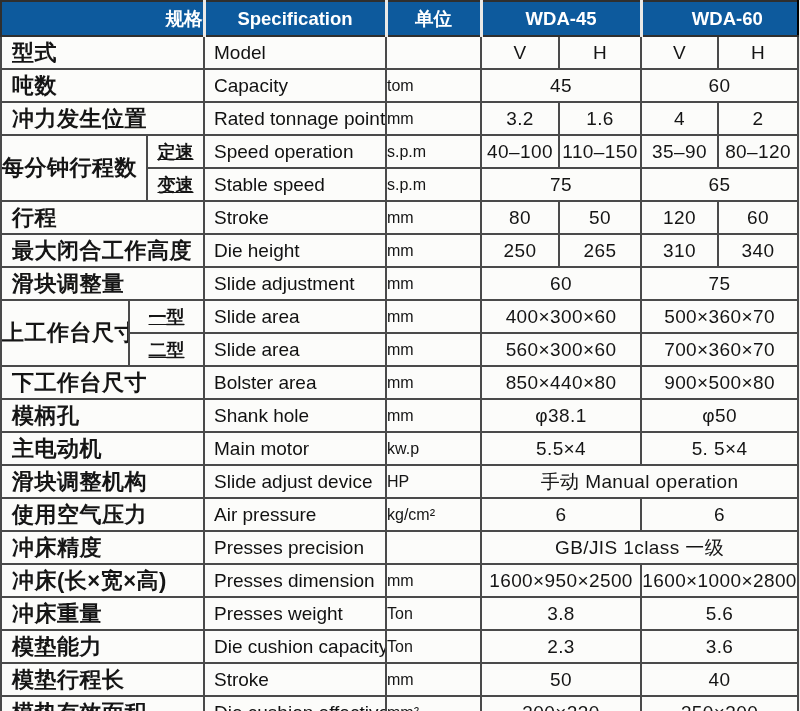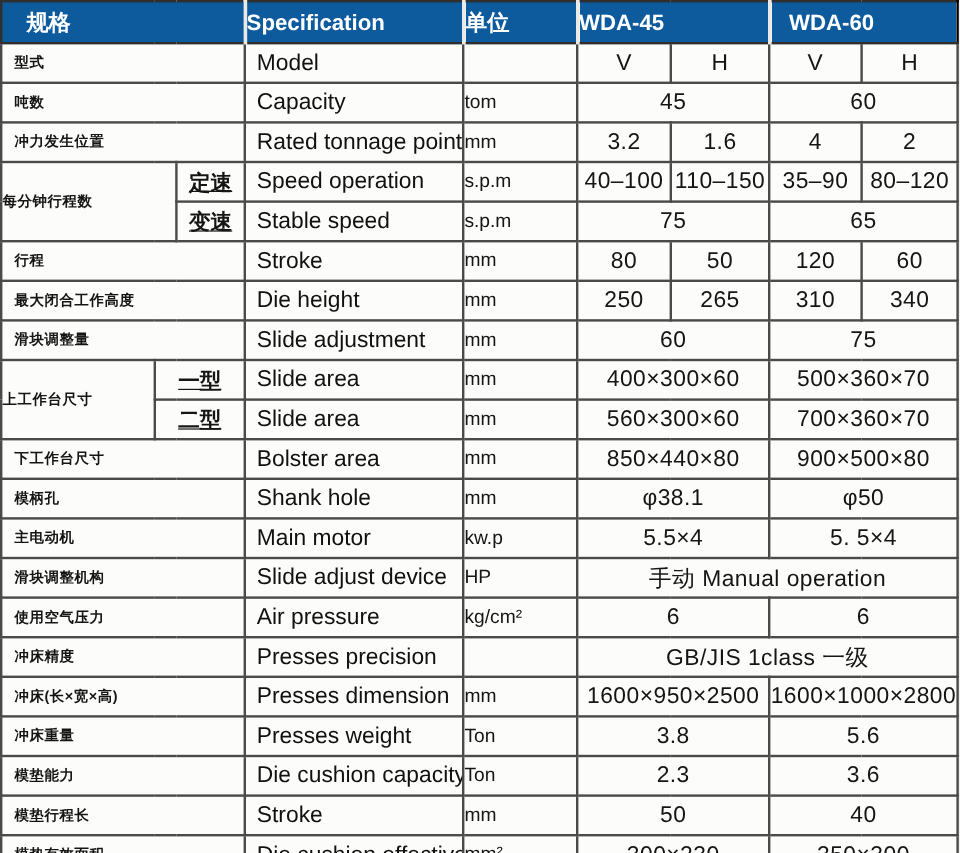--- a/index.html
+++ b/index.html
@@ -45,7 +45,7 @@
   }
   thead th:first-child { border-left: 2px solid #2f2f2f; }
   thead th:last-child  { border-right: 2px solid #000000; padding-left: 15px; }
-  thead th.hl { text-align: left; padding-left: 20px; margin-left: 40px; }
+  thead th.hl { text-align: right; padding-left: 20px; margin-left: 40px; }
   
   tbody td { height: 31px; }
   .zh {

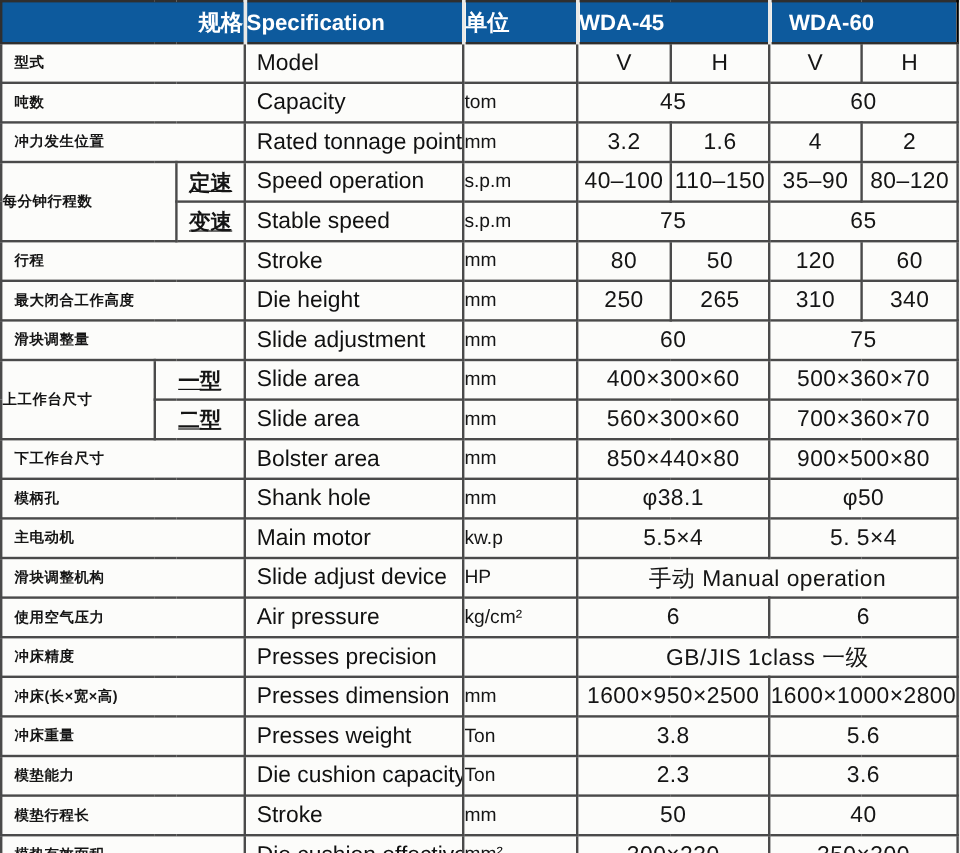--- a/index.html
+++ b/index.html
@@ -41,7 +41,7 @@
     border-bottom: 2px solid #2f2f2f;
     border-left: 3px solid #e9e9e7;
     border-right: 3px solid #e9e9e7;
-    text-align: left;
+    text-align: center;
   }
   thead th:first-child { border-left: 2px solid #2f2f2f; }
   thead th:last-child  { border-right: 2px solid #000000; padding-left: 15px; }

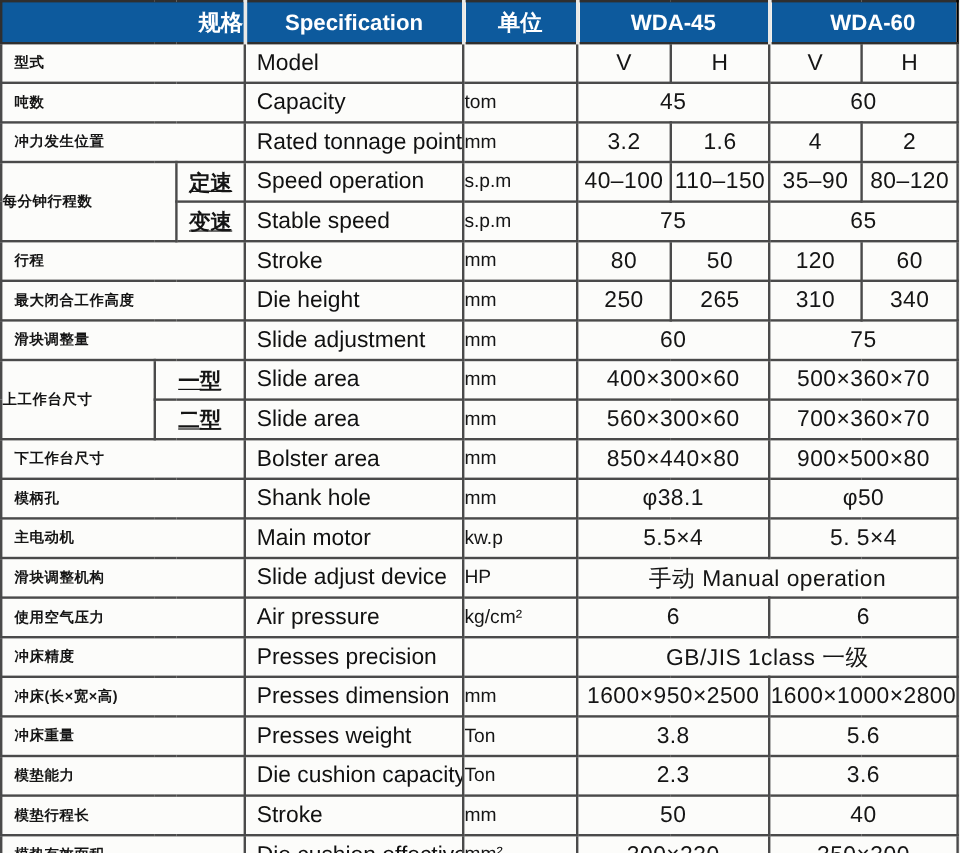--- a/index.html
+++ b/index.html
@@ -50,7 +50,7 @@
   tbody td { height: 31px; }
   .zh {
     font-weight: bold;
-    font-size: 12px;
+    font-size: 22px;
     text-align: left;
     padding-left: 10px;
     letter-spacing: 0.5px;

